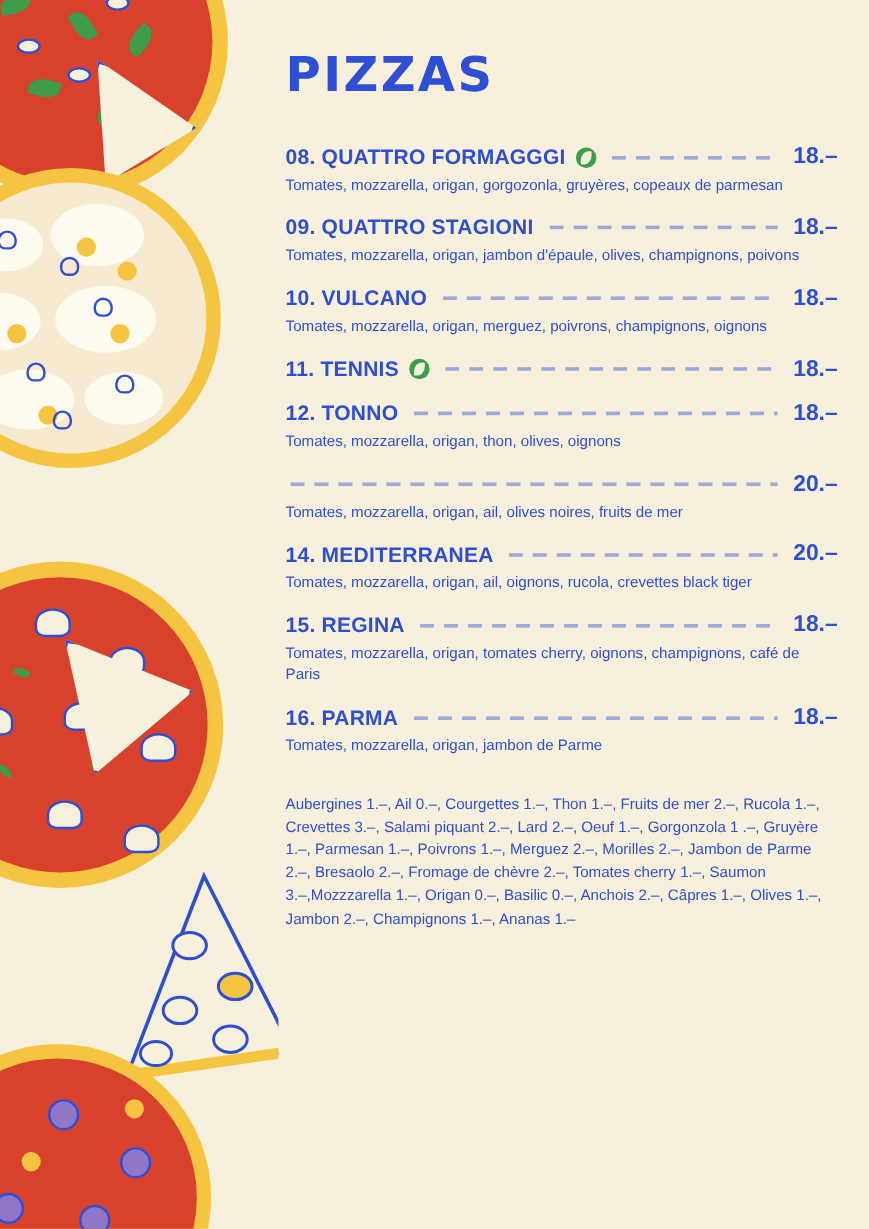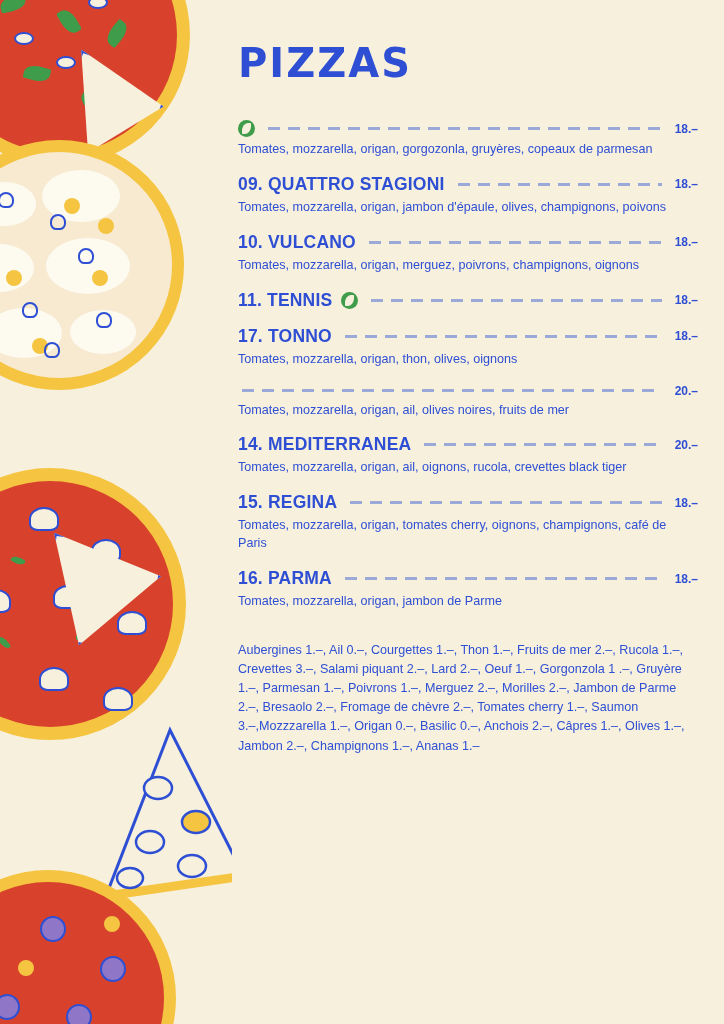--- a/index.html
+++ b/index.html
@@ -309,6 +309,7 @@
 
     <div class="item">
       <div class="item-head">
+        <span class="item-name">08. QUATTRO FORMAGGGI</span>
         <span class="veg"></span>
         <span class="dash"></span>
         <span class="price">18.–</span>

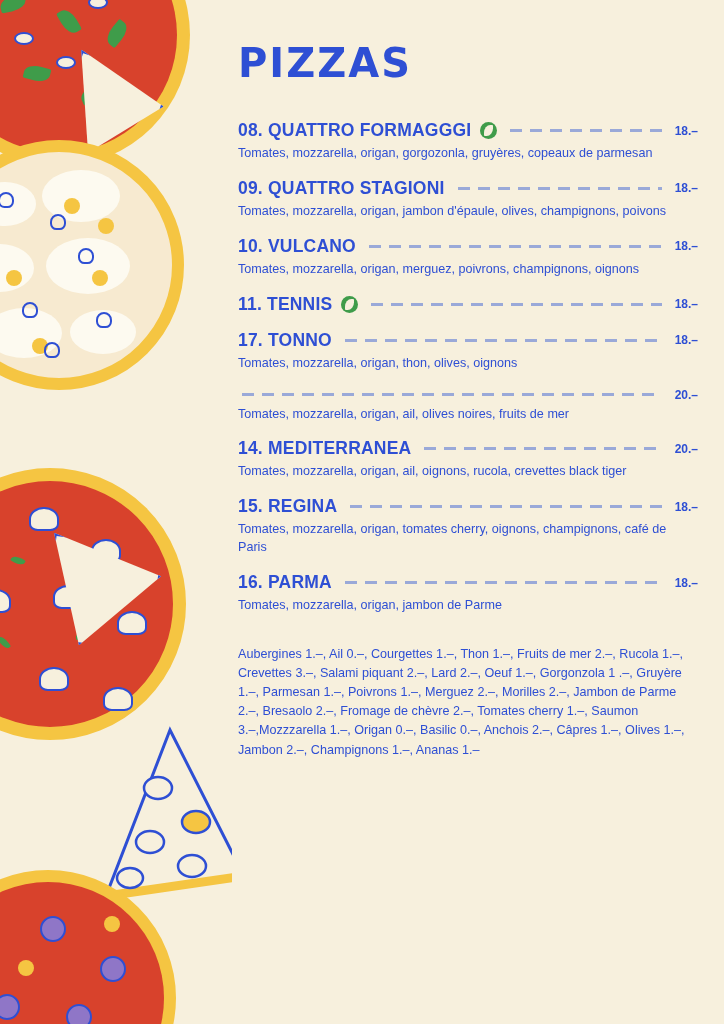--- a/index.html
+++ b/index.html
@@ -187,7 +187,7 @@
     margin: 0 4px;
   }
   .price {
-    font-size: 12px;
+    font-size: 19px;
     font-weight: 800;
     color: #2e4fd4;
     white-space: nowrap;

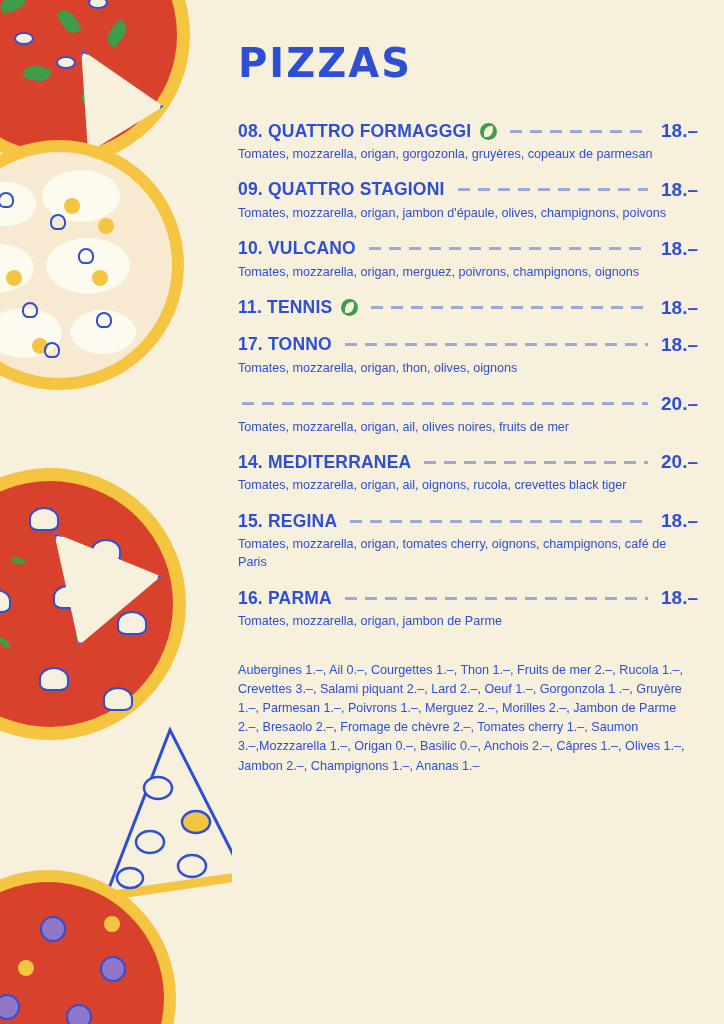--- a/index.html
+++ b/index.html
@@ -346,7 +346,7 @@
 
     <div class="item">
       <div class="item-head">
-        <span class="item-name">17. TONNO</span>
+        <span class="item-name">12. TONNO</span>
         <span class="dash"></span>
         <span class="price">18.–</span>
       </div>

